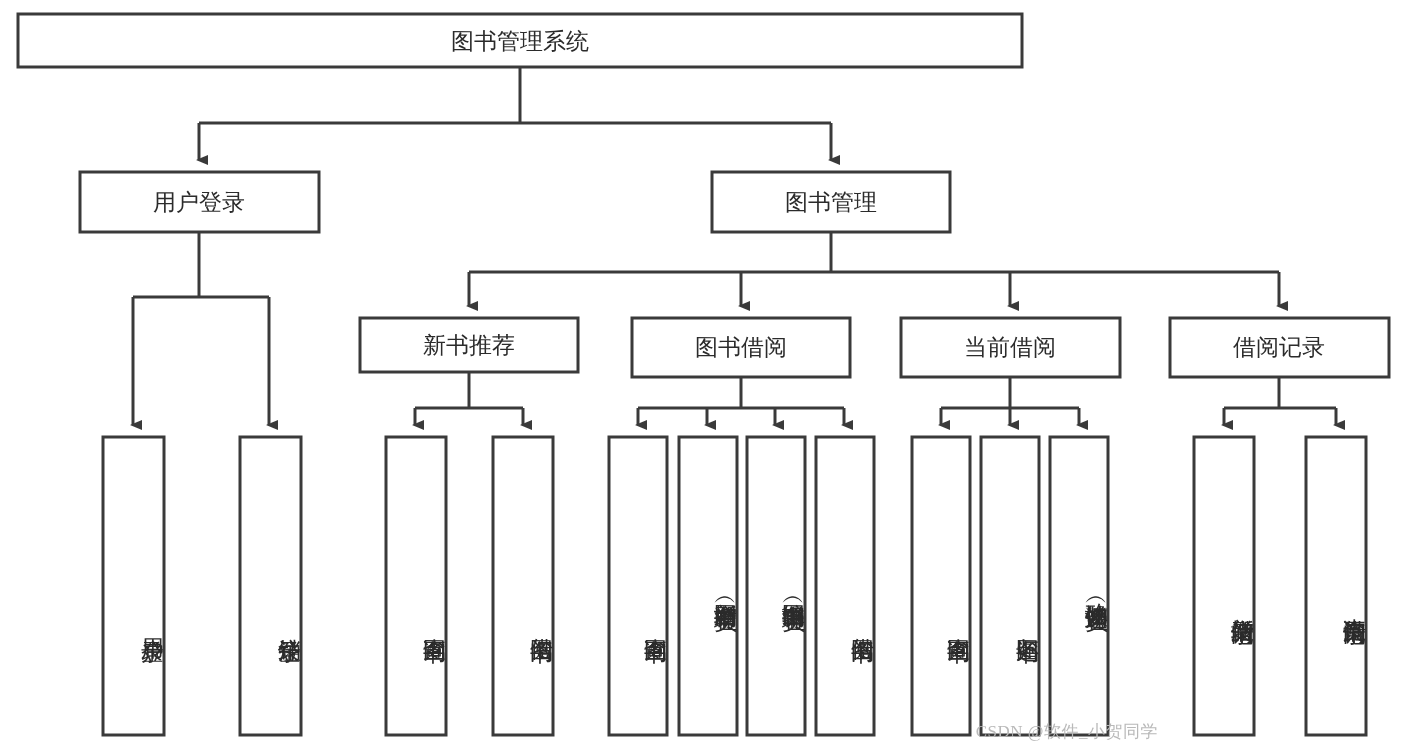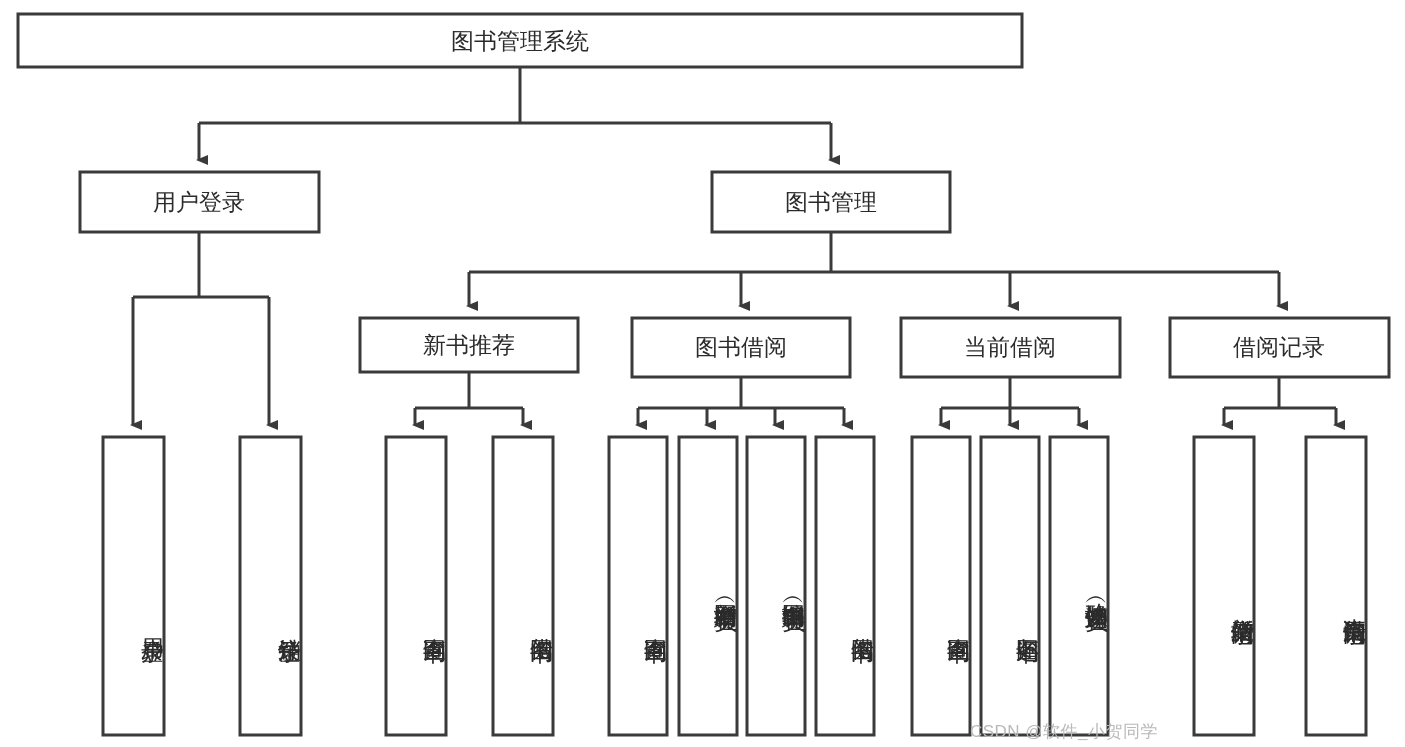--- a/index.html
+++ b/index.html
@@ -60,7 +60,7 @@
     position: absolute;
     right: 8px;
     bottom: 4px;
-    font-family: Liberation Sans, sans-serif;
+    font-family: Liberation Serif, serif;
     font-size: 17px;
     color: #b9b9b9;
     letter-spacing: 0.5px;

